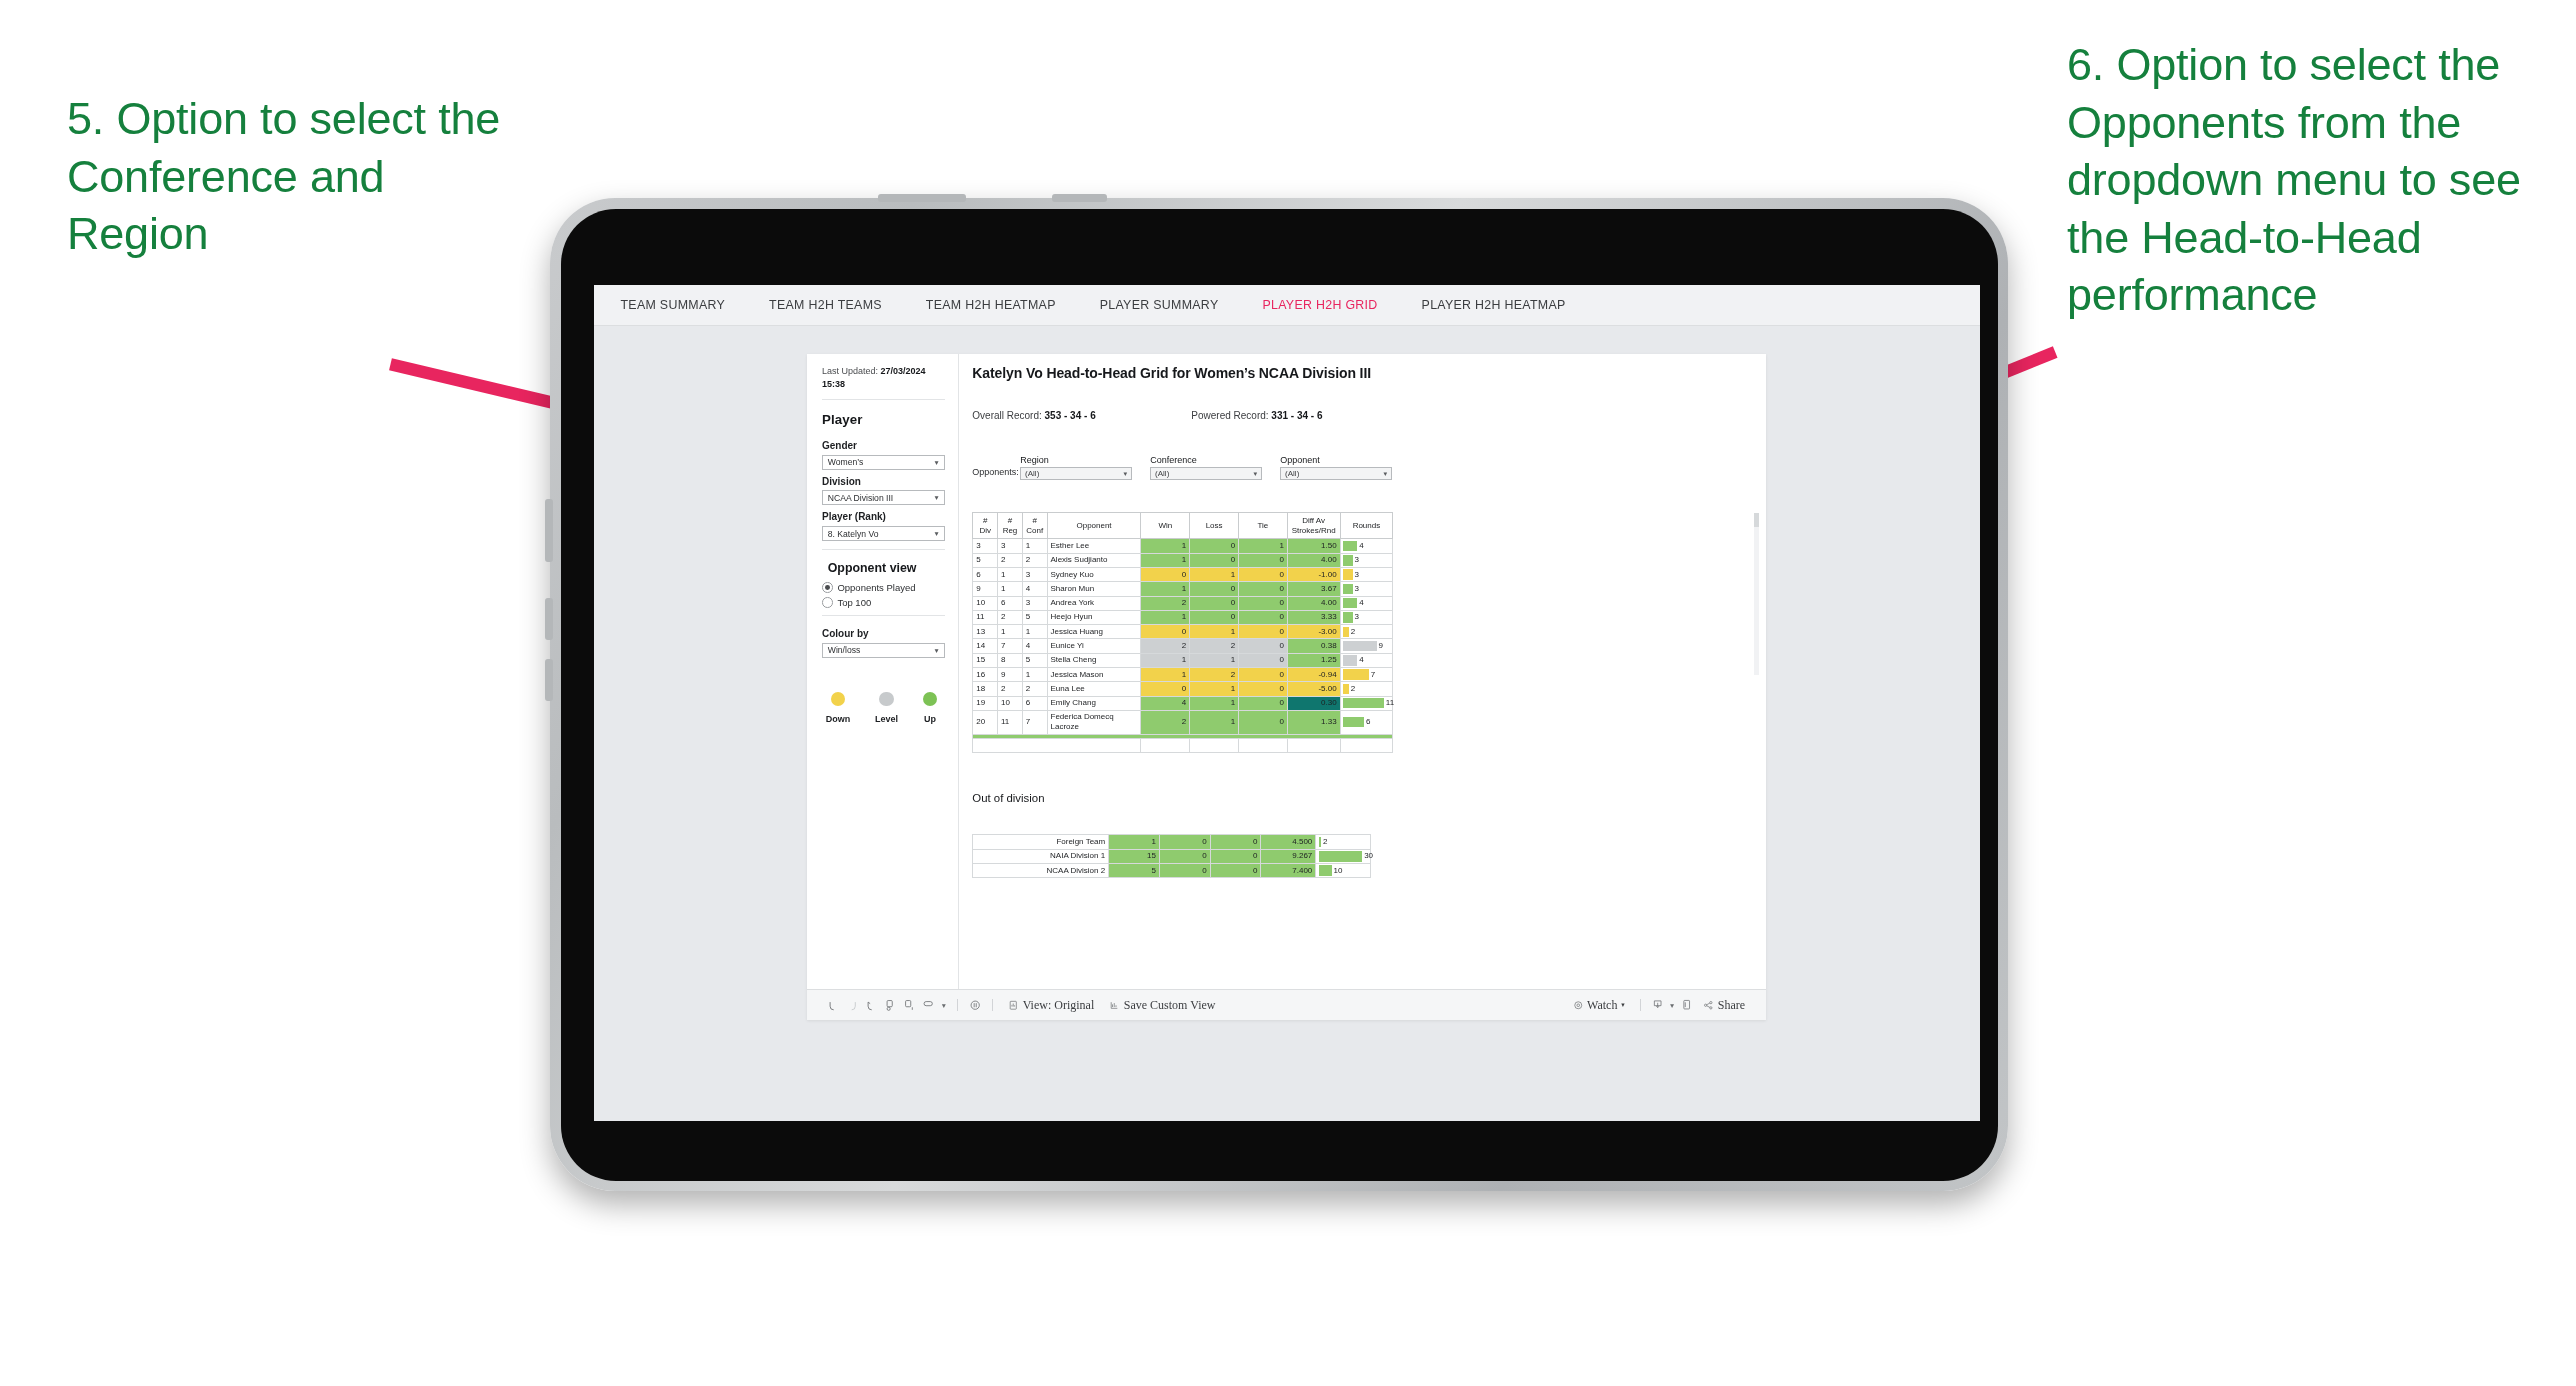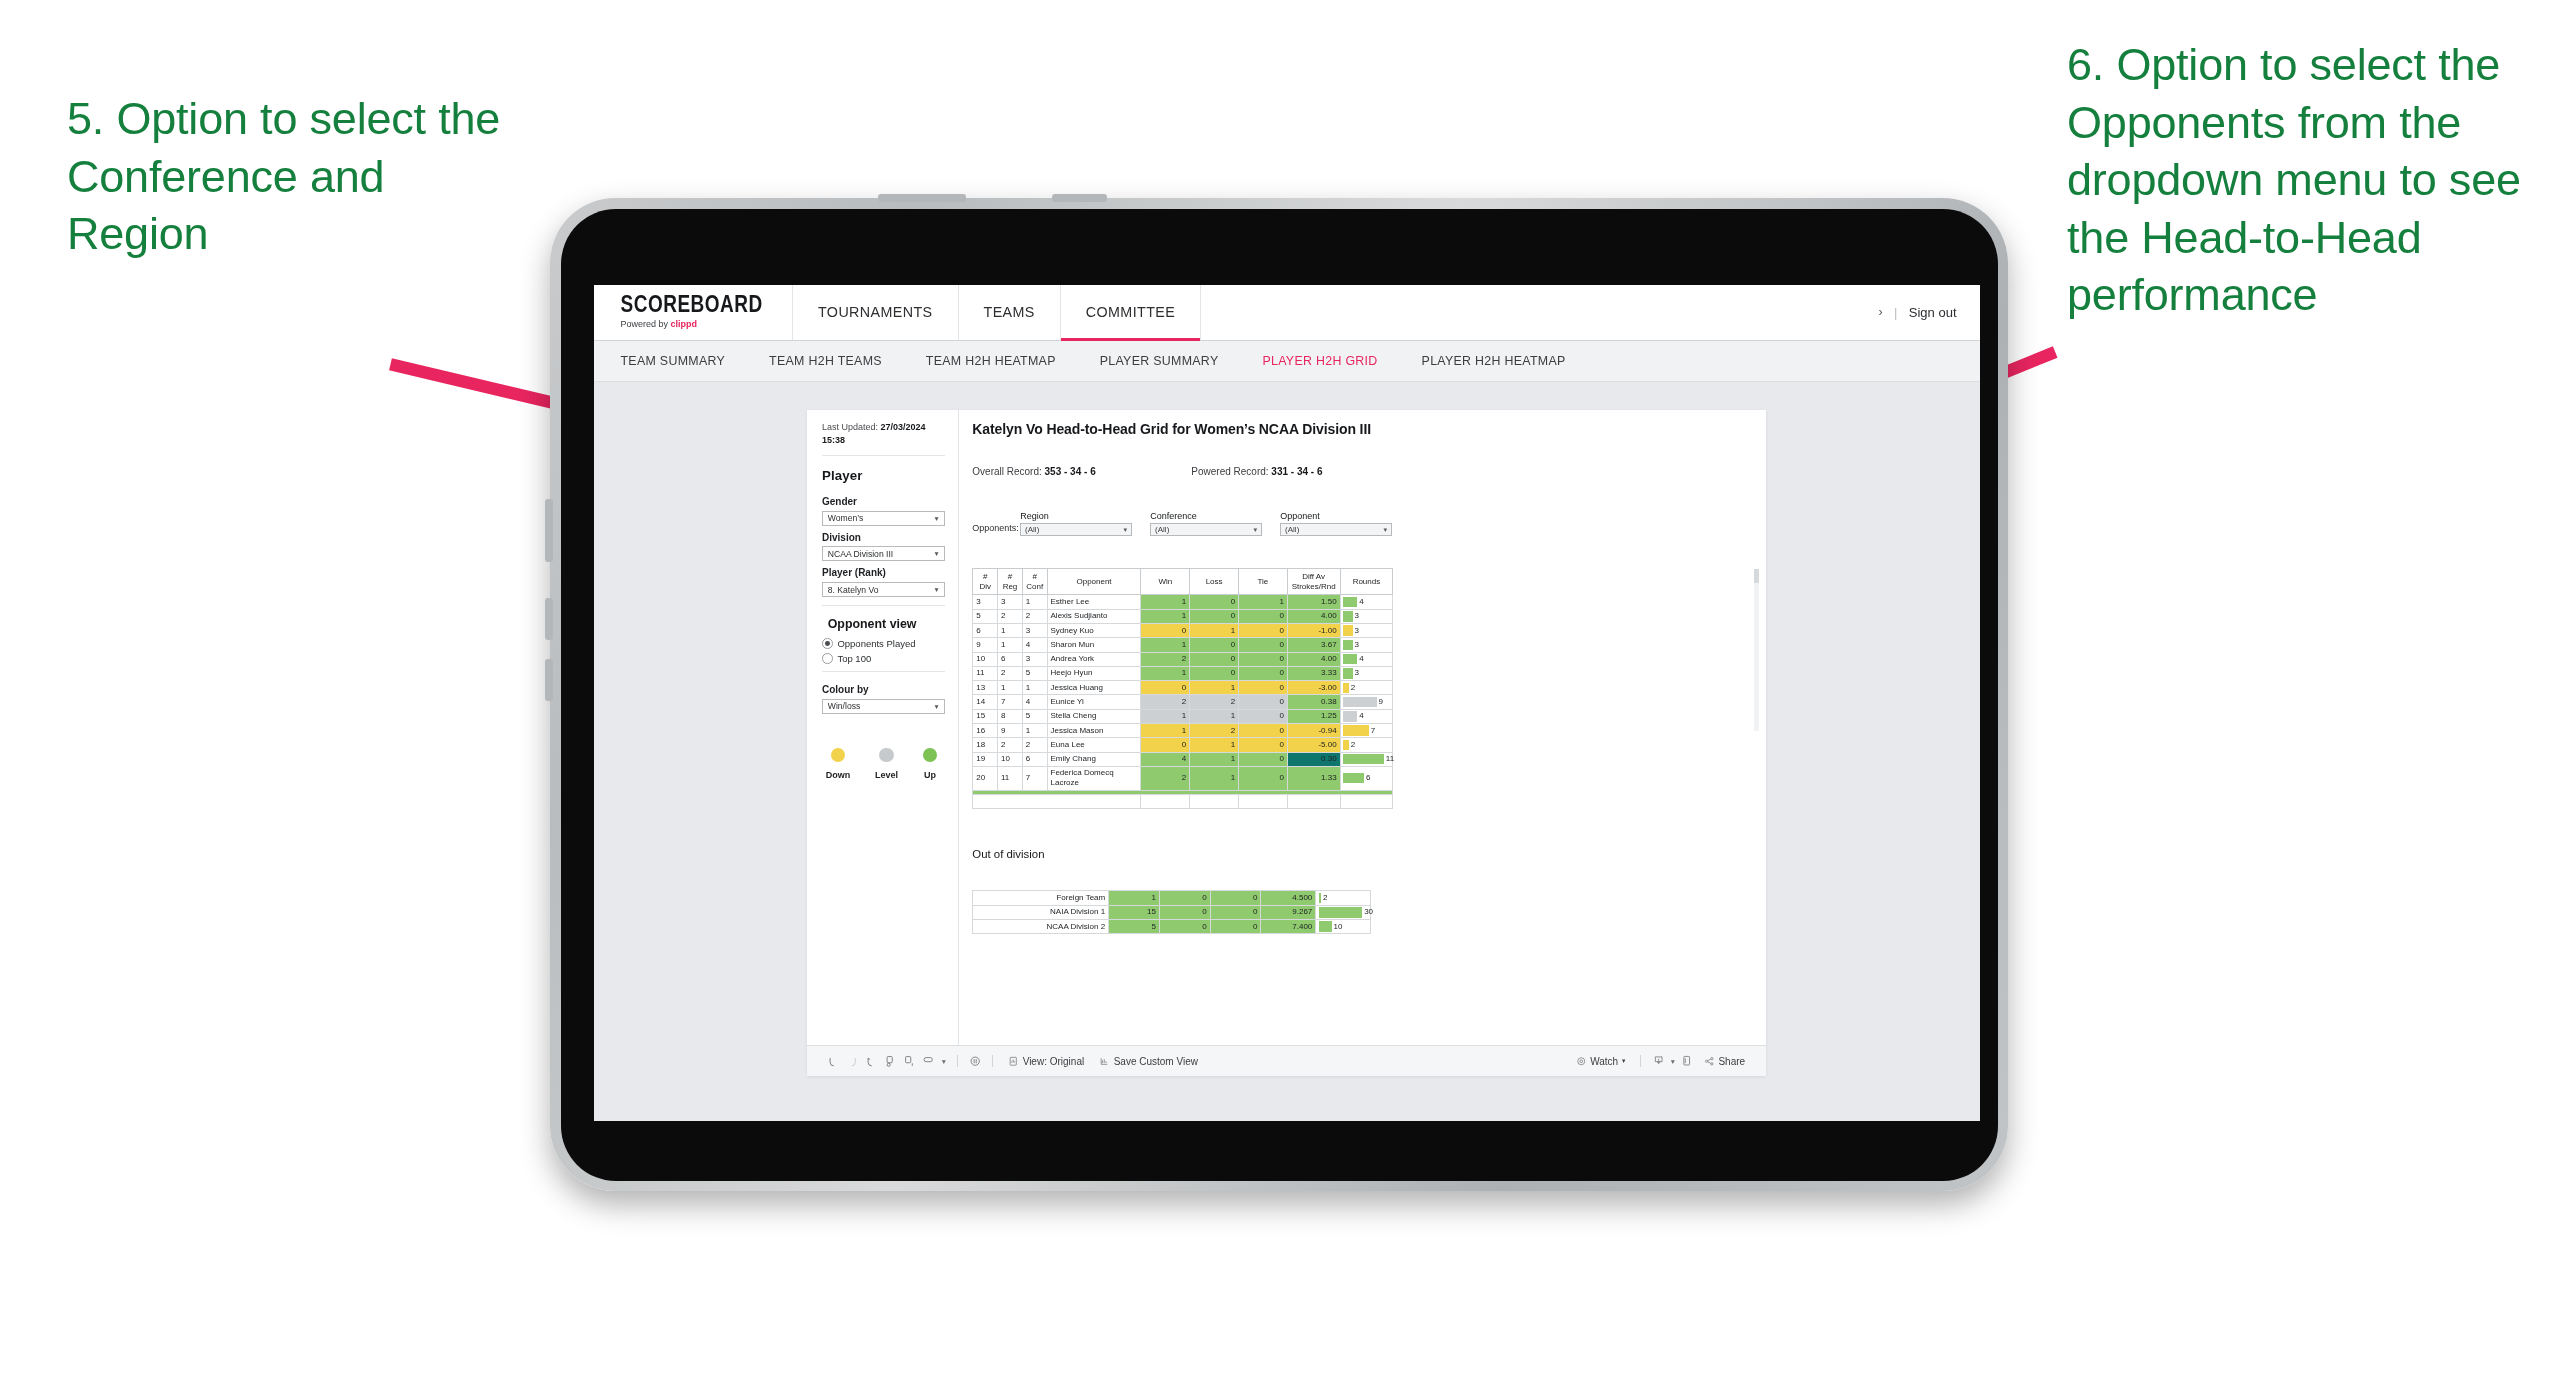--- a/index.html
+++ b/index.html
@@ -272,22 +272,6 @@
 
       <div class="tablet-screen">
 
-        <div class="app-header">
-          <div class="brand">
-            <div class="brand-title">SCOREBOARD</div>
-            <div class="brand-sub"><span>Powered by </span><span class="clippd">clippd</span></div>
-          </div>
-          <div class="nav-main">
-            <div class="nav-main-item">TOURNAMENTS</div>
-            <div class="nav-main-item">TEAMS</div>
-            <div class="nav-main-item active">COMMITTEE</div>
-          </div>
-          <div class="header-right">
-            <span class="hr-chev">›</span>
-            <span class="hr-sep">|</span>
-            <span>Sign out</span>
-          </div>
-        </div>
 
         <div class="sub-nav">
           <div class="sub-nav-item">TEAM SUMMARY</div>

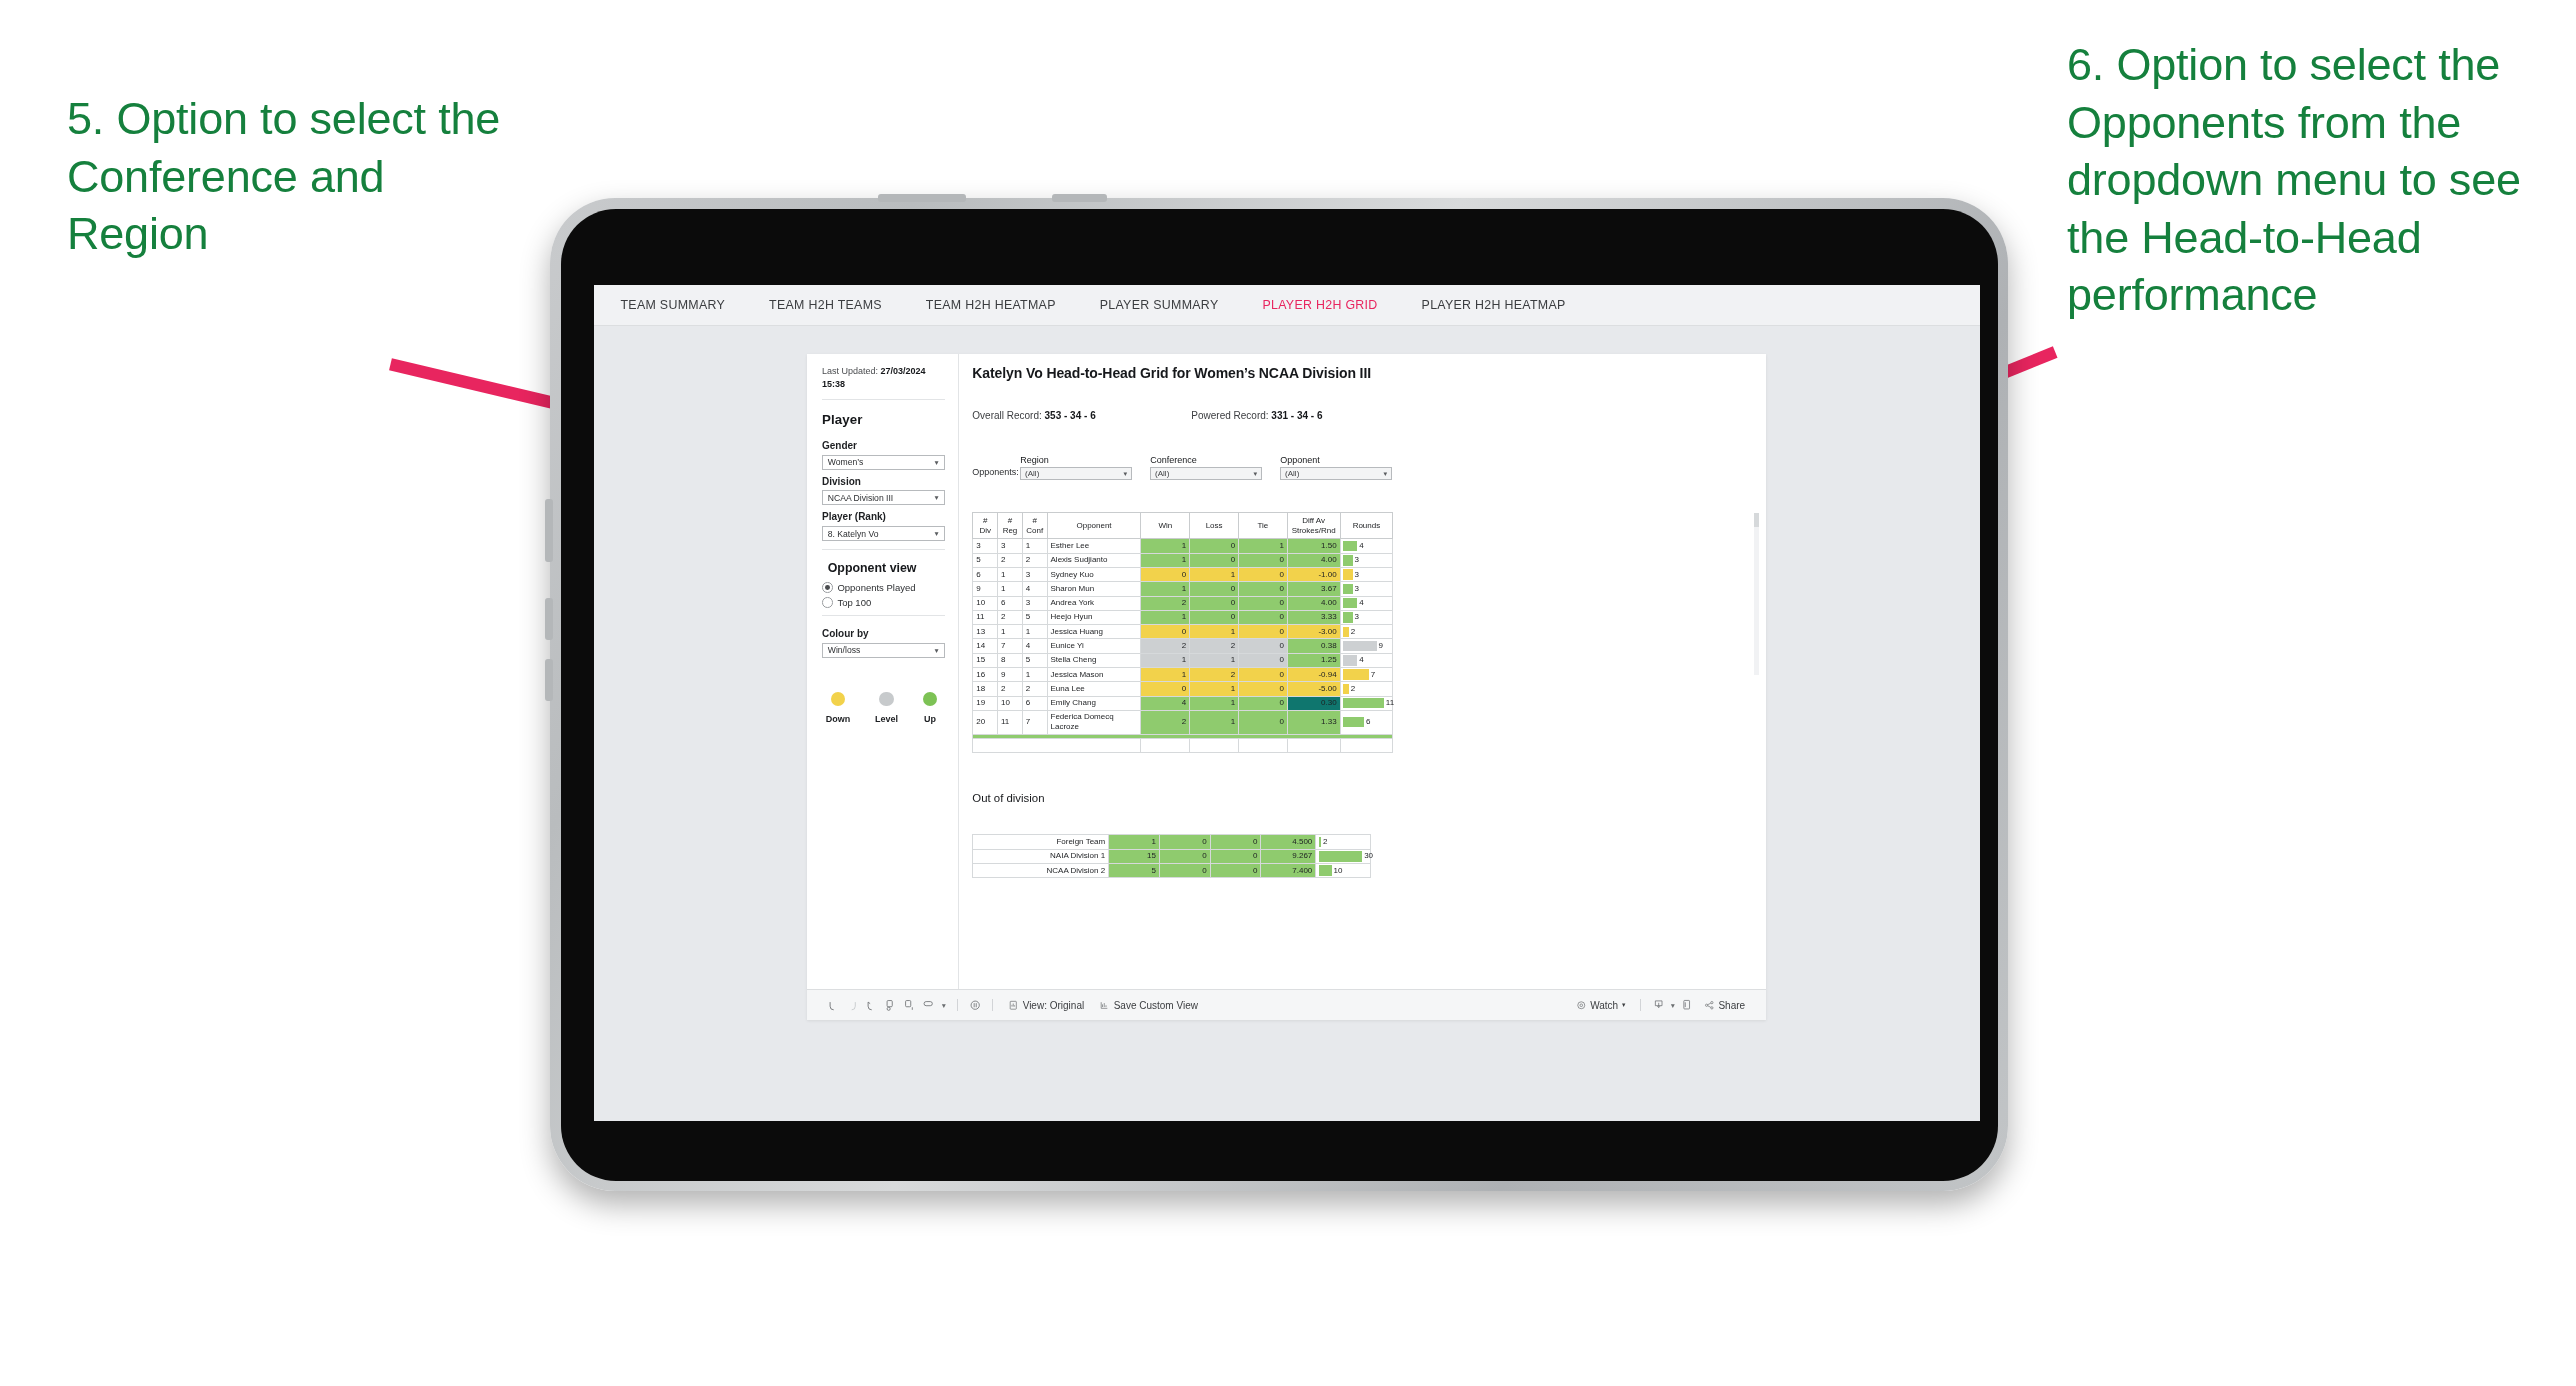--- a/index.html
+++ b/index.html
@@ -242,7 +242,7 @@
   .tb-sep{width:1px;height:12.4px;background:#d2d4d7;margin:0 7.6px;}
   .tb-item{display:flex;align-items:center;gap:3.8px;padding:0 7.6px;color:#3b3d40;font-size:9px;white-space:nowrap;}
   .tb-right{margin-left:auto;display:flex;align-items:center;}
-  .tb-cap{font-size:10px;}
+  .tb-cap{font-size:12px;font-family:Liberation Serif, serif;}
   svg.ti{display:block;}
 </style>
 </head>

